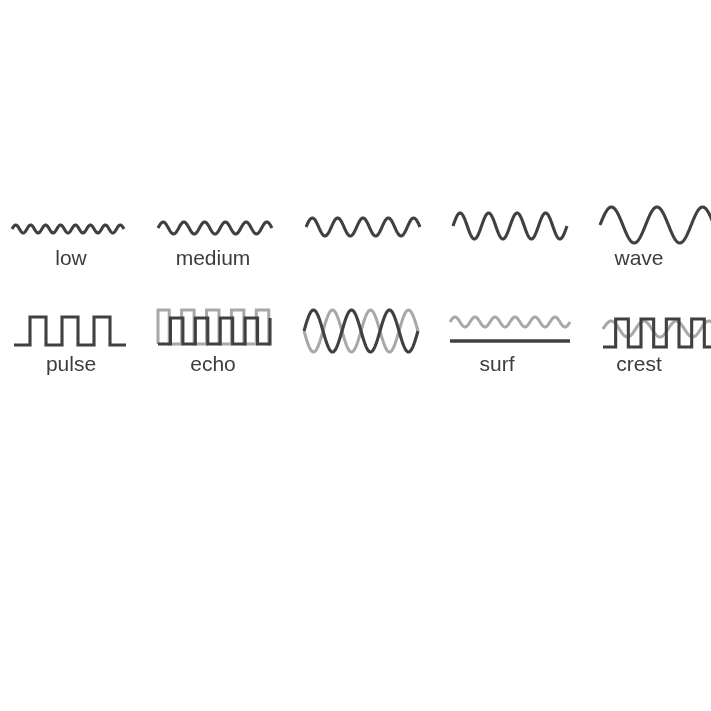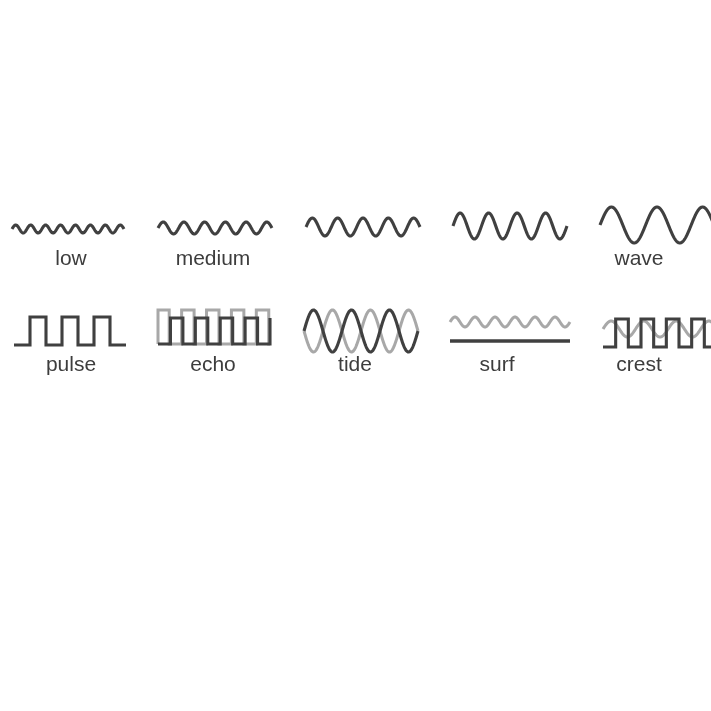--- a/index.html
+++ b/index.html
@@ -138,7 +138,6 @@
             <path d="M20.00,34.00L20.44,32.48L20.88,30.97L21.32,29.47L21.75,28.00L22.19,26.55L22.63,25.15L23.07,23.79L23.51,22.49L23.95,21.25L24.38,20.07L24.82,18.97L25.26,17.95L25.70,17.01L26.14,16.16L26.58,15.41L27.02,14.75L27.45,14.19L27.89,13.74L28.33,13.39L28.77,13.15L29.21,13.02L29.65,13.01L30.08,13.10L30.52,13.30L30.96,13.61L31.40,14.03L31.84,14.55L32.28,15.18L32.72,15.90L33.15,16.72L33.59,17.63L34.03,18.62L34.47,19.70L34.91,20.85L35.35,22.07L35.78,23.35L36.22,24.69L36.66,26.08L37.10,27.51L37.54,28.97L37.98,30.46L38.42,31.97L38.85,33.49L39.29,35.01L39.73,36.53L40.17,38.03L40.61,39.52L41.05,40.97L41.48,42.39L41.92,43.76L42.36,45.08L42.80,46.34L43.24,47.54L43.68,48.67L44.12,49.72L44.55,50.69L44.99,51.57L45.43,52.35L45.87,53.04L46.31,53.64L46.75,54.12L47.18,54.51L47.62,54.78L48.06,54.94L48.50,55.00L48.94,54.94L49.38,54.78L49.82,54.51L50.25,54.12L50.69,53.64L51.13,53.04L51.57,52.35L52.01,51.57L52.45,50.69L52.88,49.72L53.32,48.67L53.76,47.54L54.20,46.34L54.64,45.08L55.08,43.76L55.52,42.39L55.95,40.97L56.39,39.52L56.83,38.03L57.27,36.53L57.71,35.01L58.15,33.49L58.58,31.97L59.02,30.46L59.46,28.97L59.90,27.51L60.34,26.08L60.78,24.69L61.22,23.35L61.65,22.07L62.09,20.85L62.53,19.70L62.97,18.62L63.41,17.63L63.85,16.72L64.28,15.90L64.72,15.18L65.16,14.55L65.60,14.03L66.04,13.61L66.48,13.30L66.92,13.10L67.35,13.01L67.79,13.02L68.23,13.15L68.67,13.39L69.11,13.74L69.55,14.19L69.98,14.75L70.42,15.41L70.86,16.16L71.30,17.01L71.74,17.95L72.18,18.97L72.62,20.07L73.05,21.25L73.49,22.49L73.93,23.79L74.37,25.15L74.81,26.55L75.25,28.00L75.68,29.47L76.12,30.97L76.56,32.48L77.00,34.00L77.44,35.52L77.88,37.03L78.32,38.53L78.75,40.00L79.19,41.45L79.63,42.85L80.07,44.21L80.51,45.51L80.95,46.75L81.38,47.93L81.82,49.03L82.26,50.05L82.70,50.99L83.14,51.84L83.58,52.59L84.02,53.25L84.45,53.81L84.89,54.26L85.33,54.61L85.77,54.85L86.21,54.98L86.65,54.99L87.08,54.90L87.52,54.70L87.96,54.39L88.40,53.97L88.84,53.45L89.28,52.82L89.72,52.10L90.15,51.28L90.59,50.37L91.03,49.38L91.47,48.30L91.91,47.15L92.35,45.93L92.78,44.65L93.22,43.31L93.66,41.92L94.10,40.49L94.54,39.03L94.98,37.54L95.42,36.03L95.85,34.51L96.29,32.99L96.73,31.47L97.17,29.97L97.61,28.48L98.05,27.03L98.48,25.61L98.92,24.24L99.36,22.92L99.80,21.66L100.24,20.46L100.68,19.33L101.12,18.28L101.55,17.31L101.99,16.43L102.43,15.65L102.87,14.96L103.31,14.36L103.75,13.88L104.18,13.49L104.62,13.22L105.06,13.06L105.50,13.00L105.94,13.06L106.38,13.22L106.82,13.49L107.25,13.88L107.69,14.36L108.13,14.96L108.57,15.65L109.01,16.43L109.45,17.31L109.88,18.28L110.32,19.33L110.76,20.46L111.20,21.66L111.64,22.92L112.08,24.24L112.52,25.61L112.95,27.03L113.39,28.48L113.83,29.97L114.27,31.47L114.71,32.99L115.15,34.51L115.58,36.03L116.02,37.54L116.46,39.03L116.90,40.49L117.34,41.92L117.78,43.31L118.22,44.65L118.65,45.93L119.09,47.15L119.53,48.30L119.97,49.38L120.41,50.37L120.85,51.28L121.28,52.10L121.72,52.82L122.16,53.45L122.60,53.97L123.04,54.39L123.48,54.70L123.92,54.90L124.35,54.99L124.79,54.98L125.23,54.85L125.67,54.61L126.11,54.26L126.55,53.81L126.98,53.25L127.42,52.59L127.86,51.84L128.30,50.99L128.74,50.05L129.18,49.03L129.62,47.93L130.05,46.75L130.49,45.51L130.93,44.21L131.37,42.85L131.81,41.45L132.25,40.00L132.68,38.53L133.12,37.03L133.56,35.52L134.00,34.00" fill="none" stroke="#404040" stroke-width="3.1" stroke-linecap="butt" stroke-linejoin="miter"></path>
           </svg>
         </div>
-        <div class="wave-label">tide</div>
       </div>
       <div class="wave-cell" style="left: 426px;">
         <div class="wave-plot">

